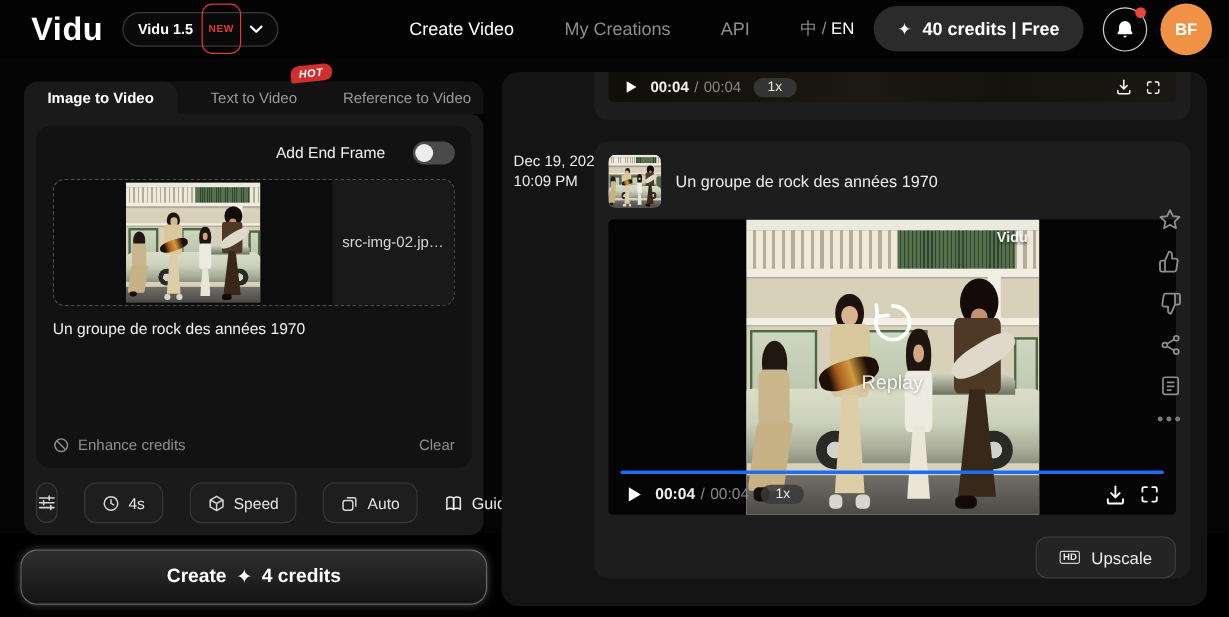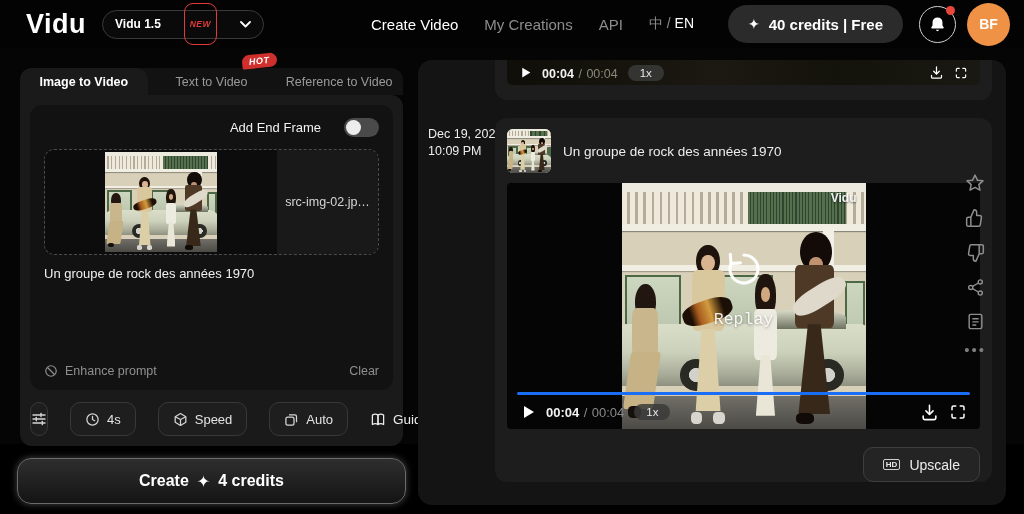--- a/index.html
+++ b/index.html
@@ -10,7 +10,7 @@
   
   .nav { position:absolute; top:0; left:0; right:0; height:48px; display:flex; align-items:center; padding:0 14px 0 26px; background:#030303; }
   .logo { font-size:27px; font-weight:700; letter-spacing:.5px; color:#fff; }
-  .model-pill { margin-left:16px; height:29px; display:flex; align-items:center; gap:23px; padding:0 12px; border:1px solid #3a3a3a; border-radius:16px; background:#0a0a0a; cursor:pointer; }
+  .model-pill { margin-left:16px; height:29px; display:flex; align-items:center; gap:7px; padding:0 12px; border:1px solid #3a3a3a; border-radius:16px; background:#0a0a0a; cursor:pointer; }
   .model-pill .mlabel { font-size:12px; font-weight:700; color:#fff; }
   .new-badge { font-size:8.5px; font-weight:700; font-style:italic; color:#e03a3a; border:1.5px solid #e03a3a; border-radius:9px; padding:15px 5px; letter-spacing:.4px; }
   .navlinks { margin-left:auto; display:flex; align-items:center; gap:26px; margin-right:34px; }

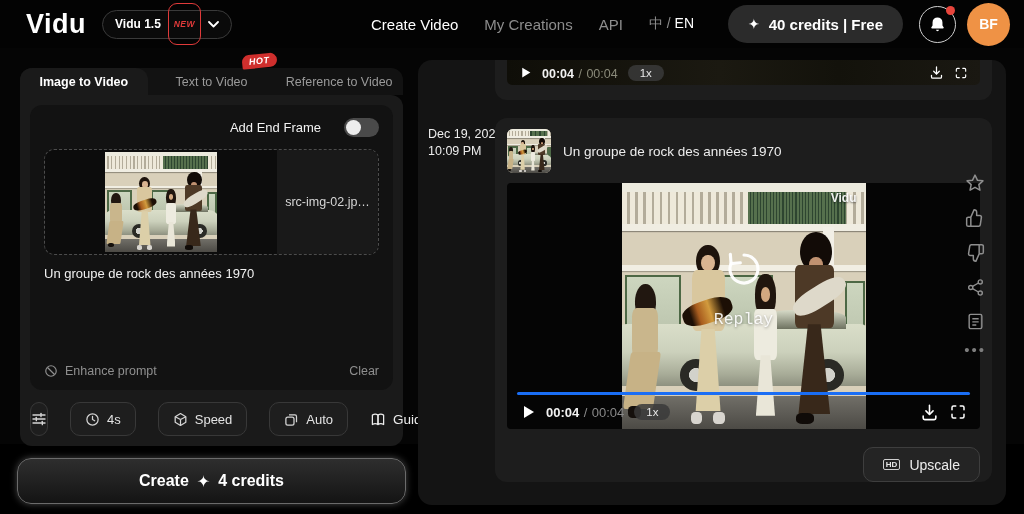--- a/index.html
+++ b/index.html
@@ -12,7 +12,7 @@
   .logo { font-size:27px; font-weight:700; letter-spacing:.5px; color:#fff; }
   .model-pill { margin-left:16px; height:29px; display:flex; align-items:center; gap:7px; padding:0 12px; border:1px solid #3a3a3a; border-radius:16px; background:#0a0a0a; cursor:pointer; }
   .model-pill .mlabel { font-size:12px; font-weight:700; color:#fff; }
-  .new-badge { font-size:8.5px; font-weight:700; font-style:italic; color:#e03a3a; border:1.5px solid #e03a3a; border-radius:9px; padding:15px 5px; letter-spacing:.4px; }
+  .new-badge { font-size:8.5px; font-weight:700; color:#e03a3a; border:1.5px solid #e03a3a; border-radius:9px; padding:15px 5px; letter-spacing:.4px; }
   .navlinks { margin-left:auto; display:flex; align-items:center; gap:26px; margin-right:34px; }
   .navlink { font-size:15px; color:#8d8d8d; cursor:pointer; white-space:nowrap; }
   .navlink.active { color:#fff; }

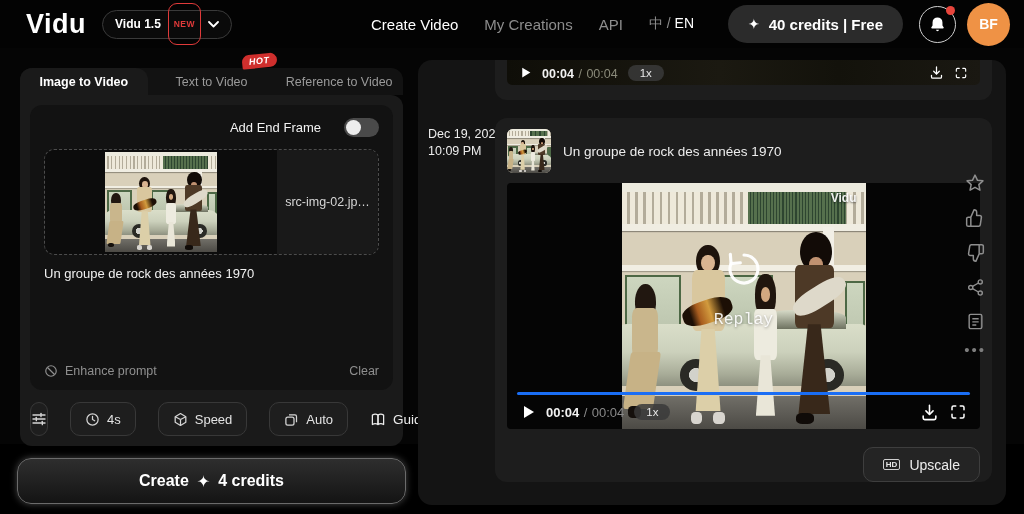--- a/index.html
+++ b/index.html
@@ -13,7 +13,7 @@
   .model-pill { margin-left:16px; height:29px; display:flex; align-items:center; gap:7px; padding:0 12px; border:1px solid #3a3a3a; border-radius:16px; background:#0a0a0a; cursor:pointer; }
   .model-pill .mlabel { font-size:12px; font-weight:700; color:#fff; }
   .new-badge { font-size:8.5px; font-weight:700; color:#e03a3a; border:1.5px solid #e03a3a; border-radius:9px; padding:15px 5px; letter-spacing:.4px; }
-  .navlinks { margin-left:auto; display:flex; align-items:center; gap:26px; margin-right:34px; }
+  .navlinks { margin-left:auto; display:flex; align-items:center; gap:42px; margin-right:16px; }
   .navlink { font-size:15px; color:#8d8d8d; cursor:pointer; white-space:nowrap; }
   .navlink.active { color:#fff; }
   .lang { font-size:14px; color:#8d8d8d; cursor:pointer; }

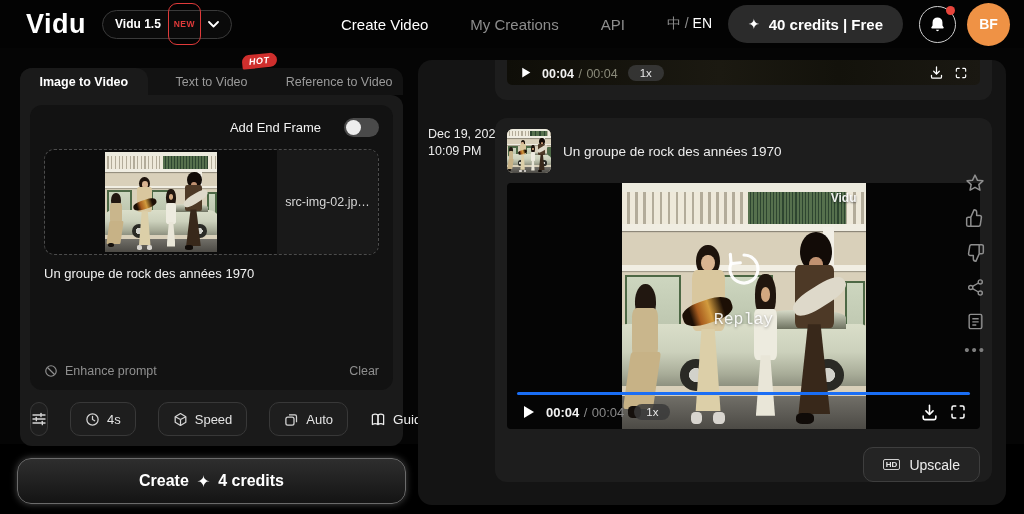--- a/index.html
+++ b/index.html
@@ -69,7 +69,7 @@
   .video-content { position:absolute; top:0; bottom:0; left:50%; width:244px; transform:translateX(-50%); }
   .watermark { position:absolute; top:8px; right:calc(50% - 113px); font-size:12px; font-weight:700; color:rgba(255,255,255,.92); text-shadow:0 1px 2px rgba(0,0,0,.5); }
   .replay-ov { position:absolute; left:0; right:0; top:0; bottom:36px; display:flex; flex-direction:column; align-items:center; justify-content:center; gap:20px; cursor:pointer; }
-  .replay-label { font-size:16.5px; color:rgba(255,255,255,.9); text-shadow:0 1px 3px rgba(0,0,0,.4);font-family:Liberation Mono, monospace; }
+  .replay-label { font-size:16.5px; color:rgba(255,255,255,.9); text-shadow:0 1px 3px rgba(0,0,0,.4); }
   .progress { position:absolute; left:10px; right:10px; bottom:34px; height:3px; background:#1a6ef5; border-radius:2px; cursor:pointer; }
   .pctrl { position:absolute; left:0; right:0; bottom:0; height:34px; display:flex; align-items:center; gap:10px; padding:0 13px; }
   .pctrl .timecur,.pctrl .timetot,.pctrl .timesep { font-size:13px; }

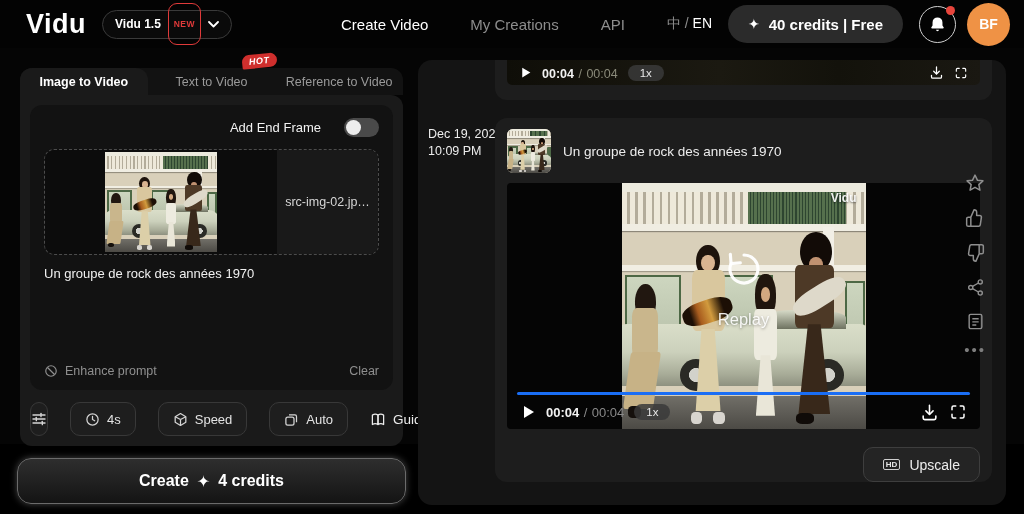--- a/index.html
+++ b/index.html
@@ -245,7 +245,7 @@
                   <line x1="6" y1="6" x2="18" y2="18"></line>
                 </svg>
               </span>
-            <span>Enhance prompt</span>
+            <span>Enhance credits</span>
           </span>
           <span class="clear">Clear</span>
         </div>

